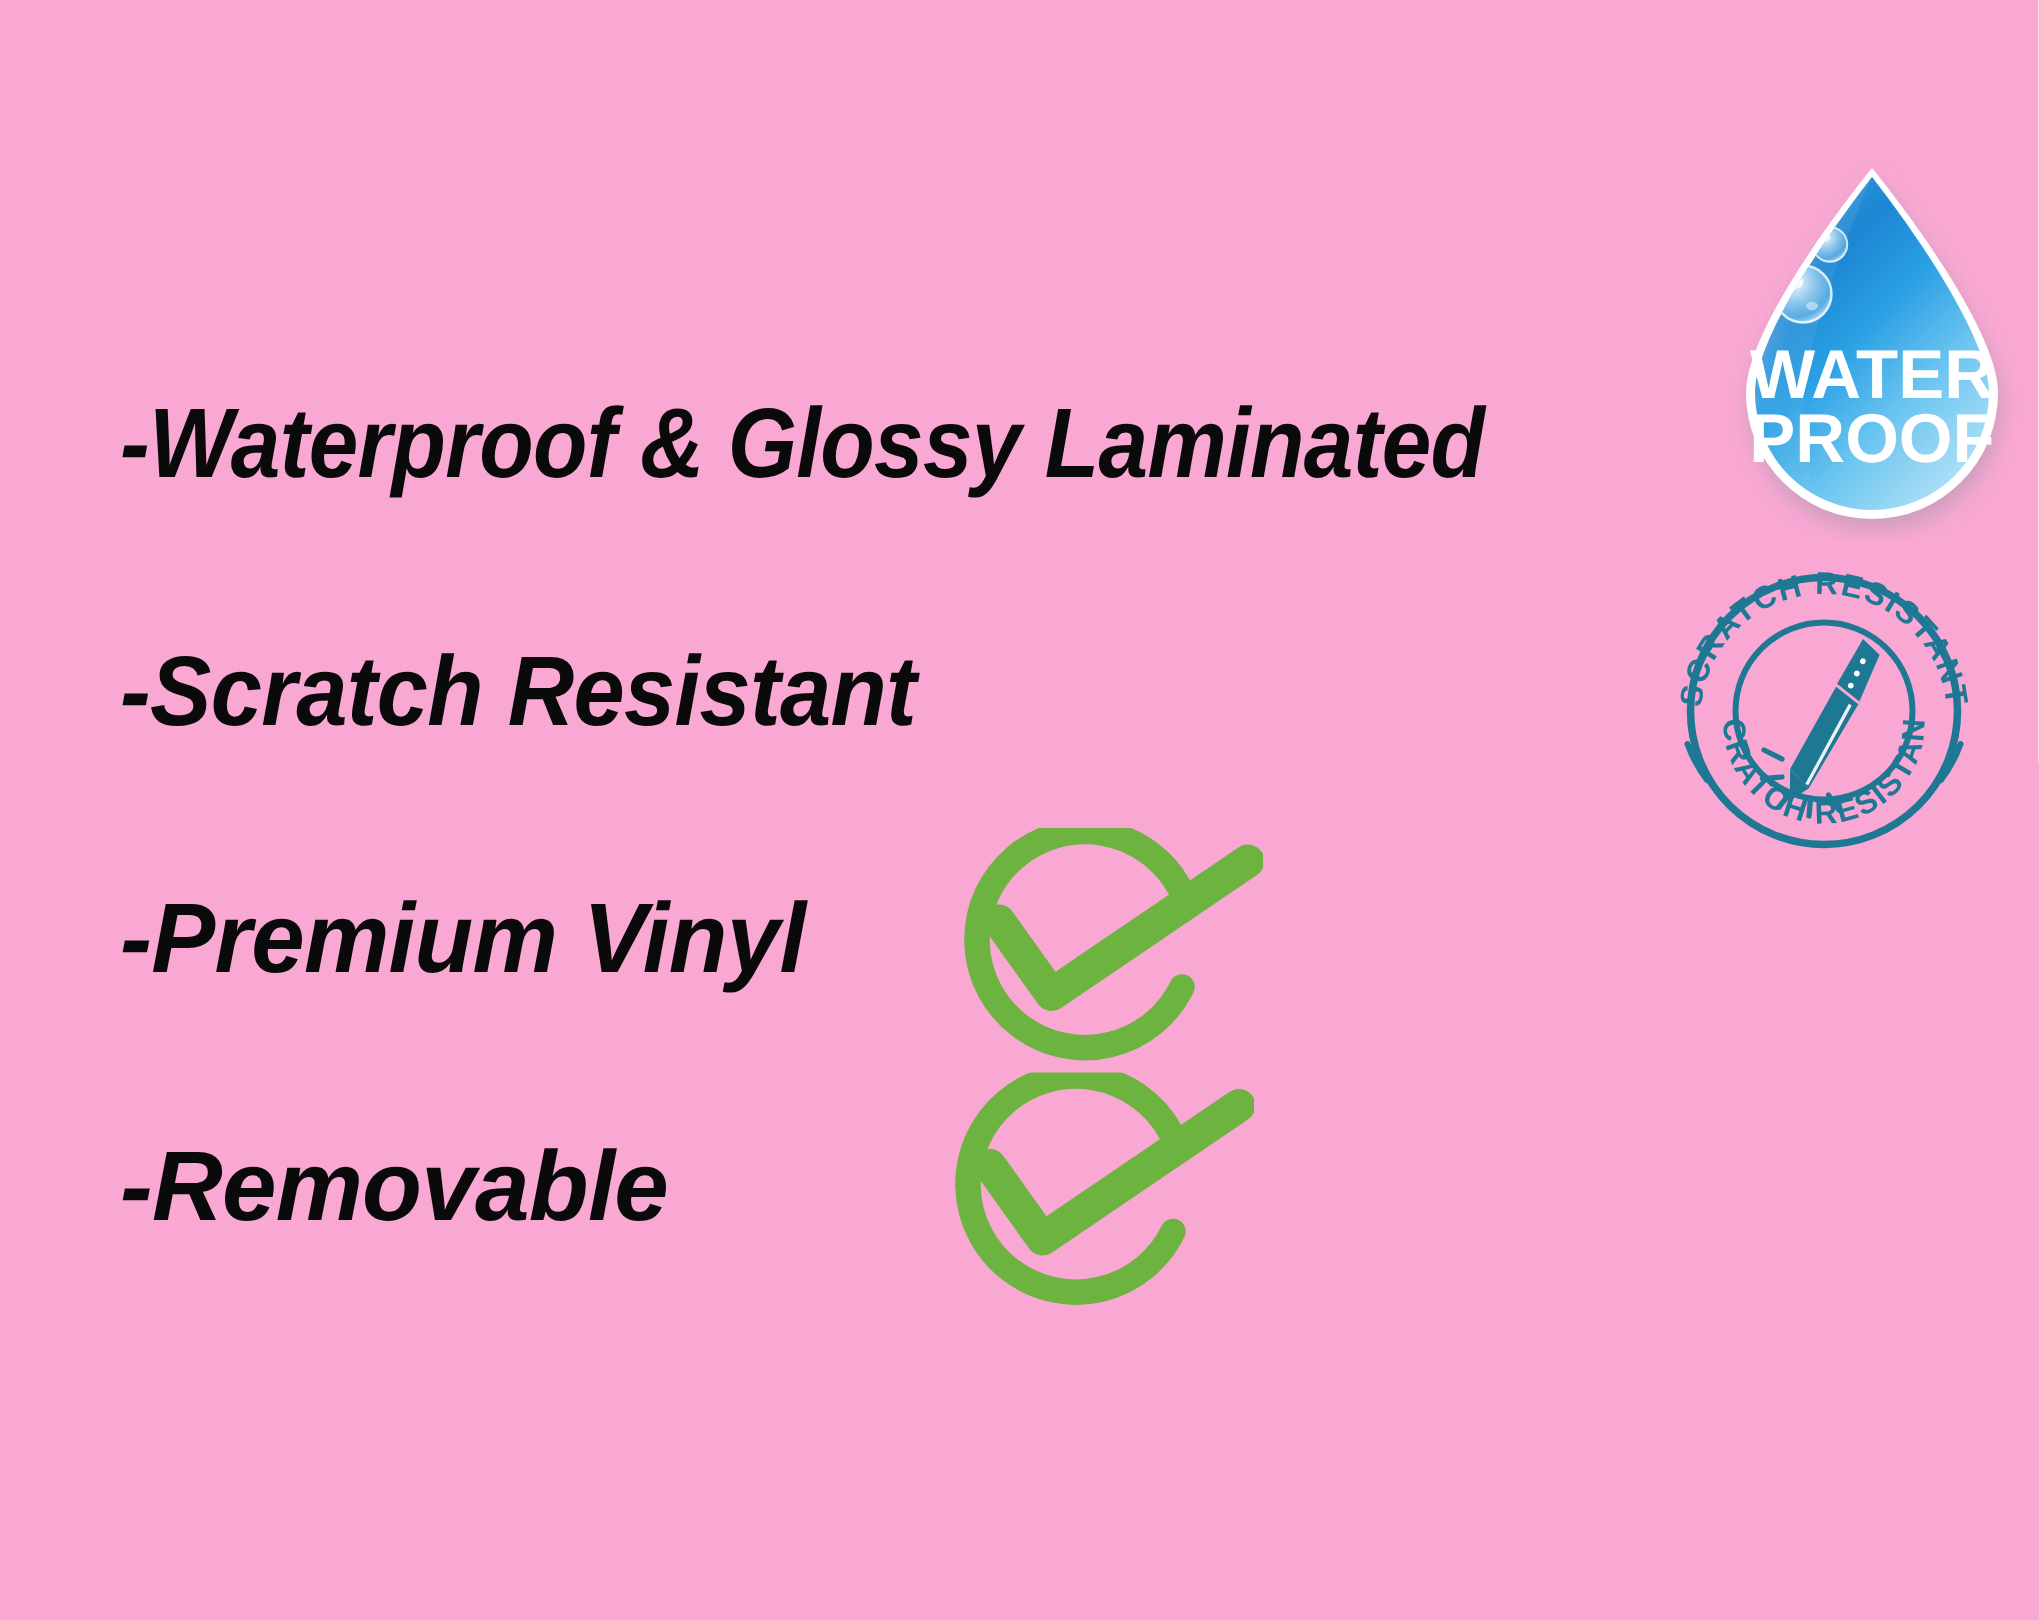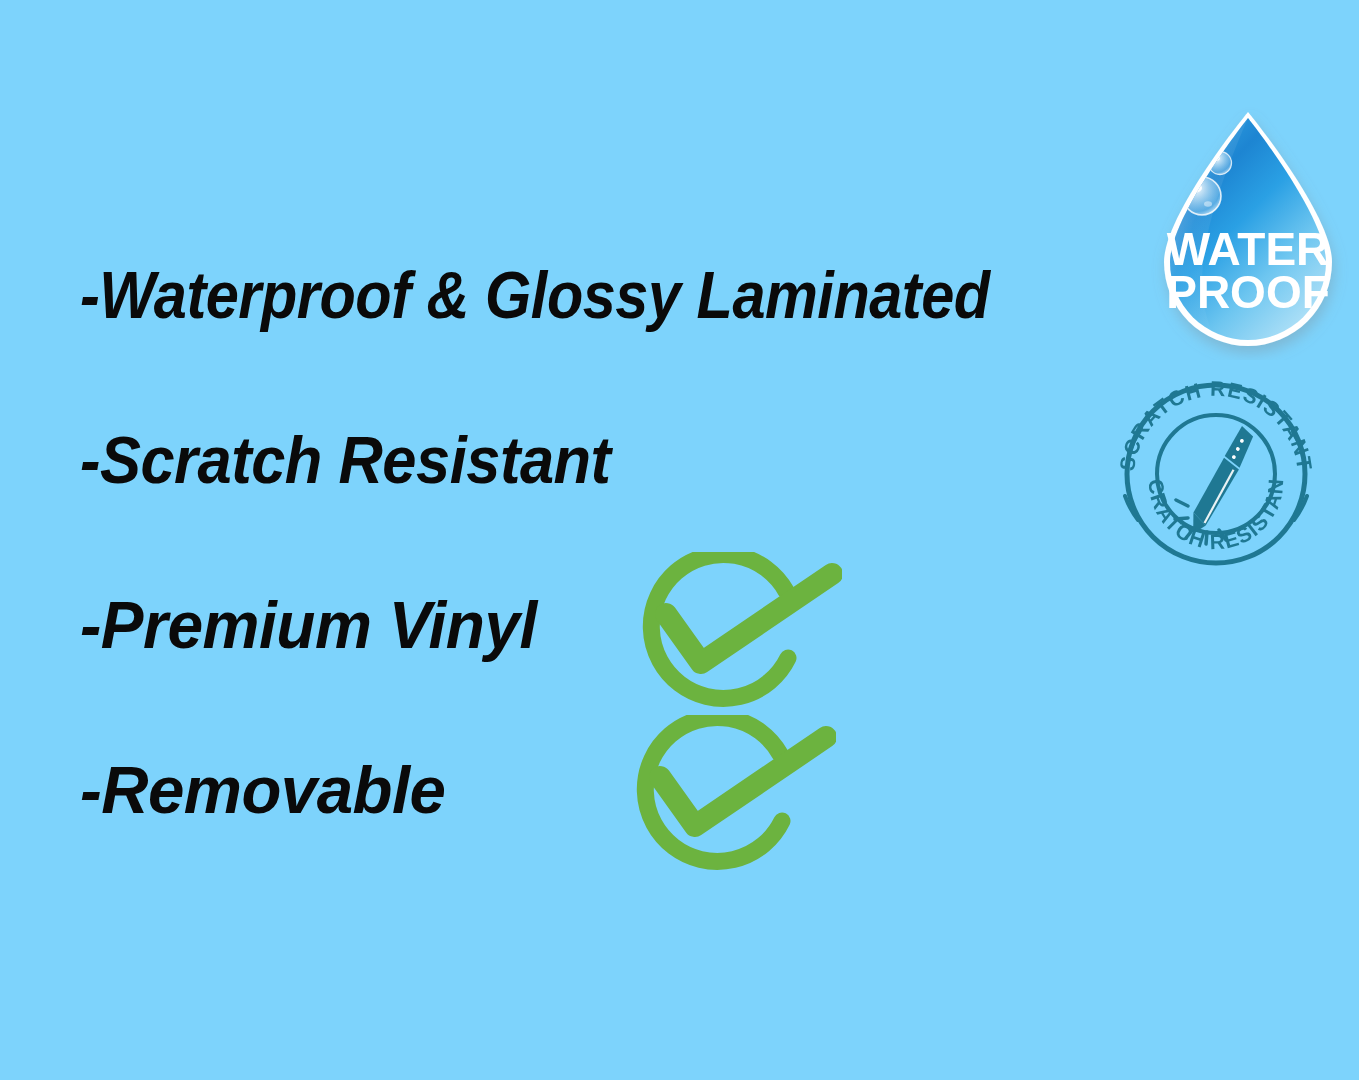--- a/index.html
+++ b/index.html
@@ -19,7 +19,7 @@
   .stage {
     position: absolute;
     inset: 0;
-    background: #7dd3fc;
+    background: #f9a8d4;
   }
 
   

